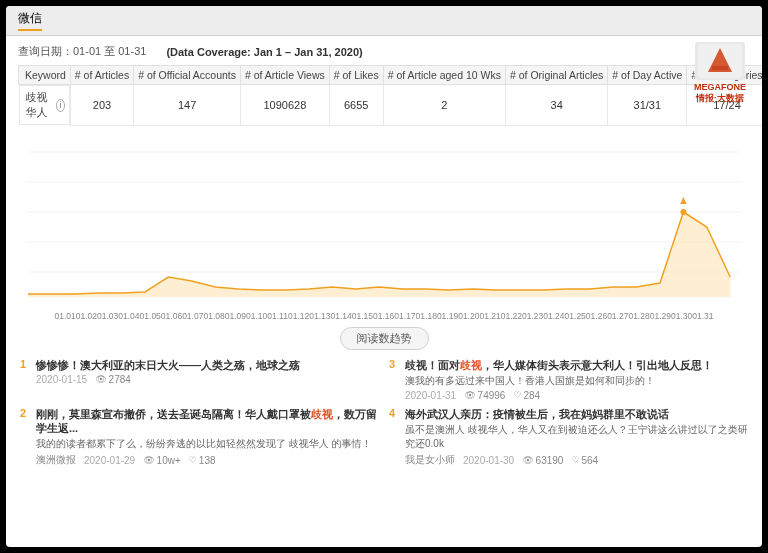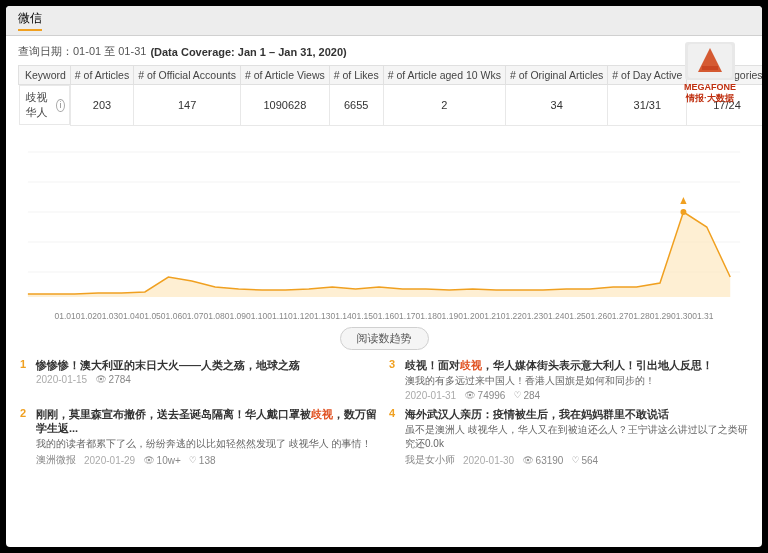--- a/index.html
+++ b/index.html
@@ -53,7 +53,7 @@
       margin-bottom: 6px;
       display: flex;
       align-items: center;
-      gap: 4px;
+      gap: 20px;
     }
     .date-query .highlight {
       color: #333;

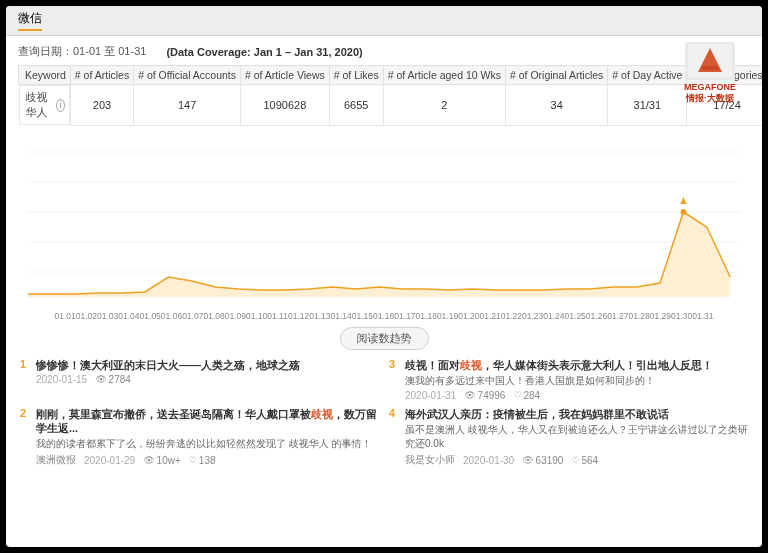--- a/index.html
+++ b/index.html
@@ -63,7 +63,7 @@
     .logo-container {
       position: absolute;
       top: 6px;
-      right: 26px;
+      right: 16px;
       display: flex;
       flex-direction: column;
       align-items: center;

